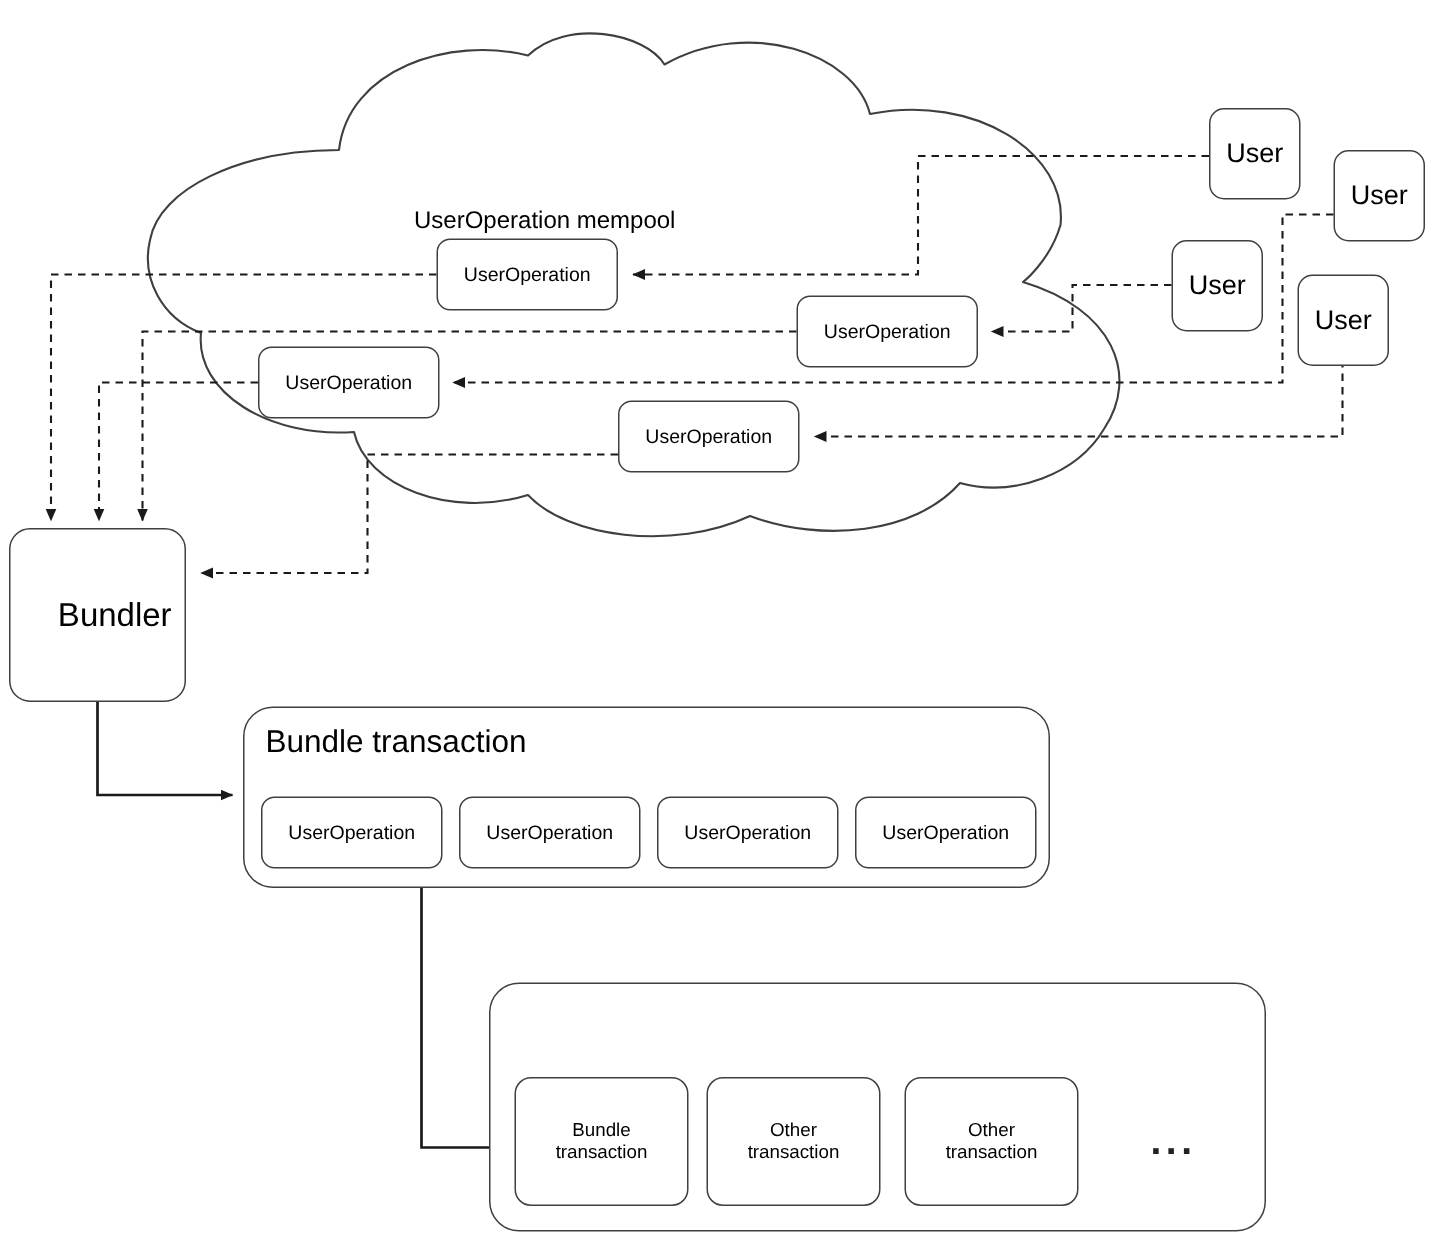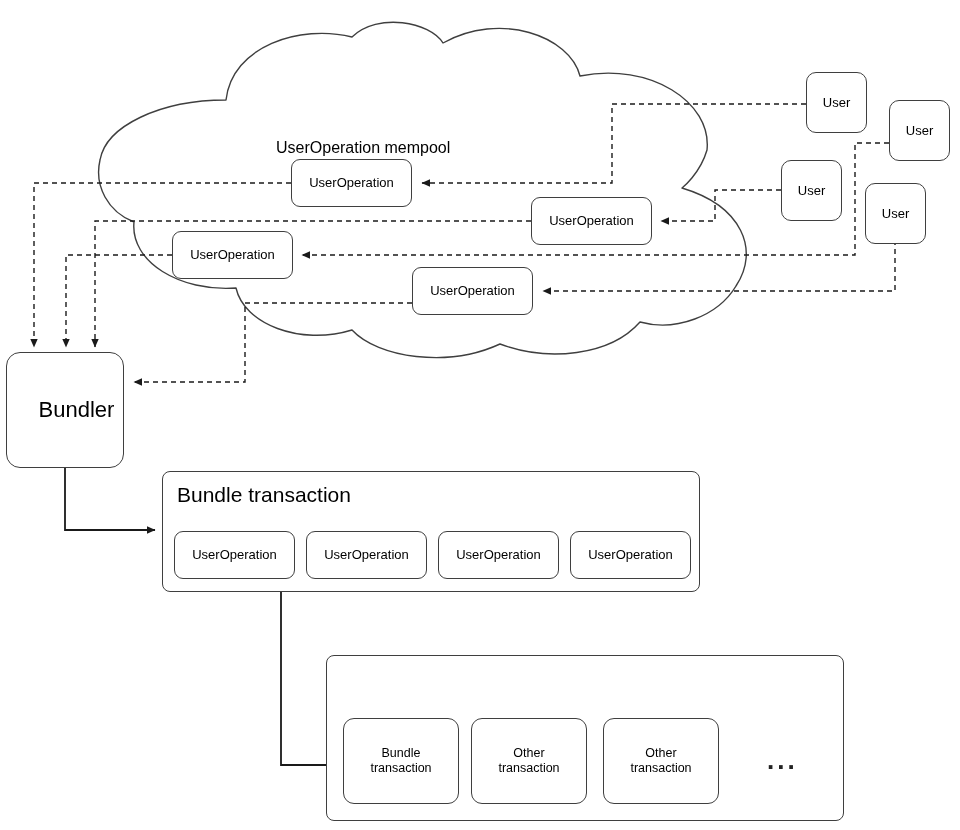--- a/index.html
+++ b/index.html
@@ -41,7 +41,7 @@
     border-radius: 9px;
   }
   .user-box {
-    font-size: 13px;
+    font-size: 18px;
     border-radius: 10px;
   }
   .bundler-box {

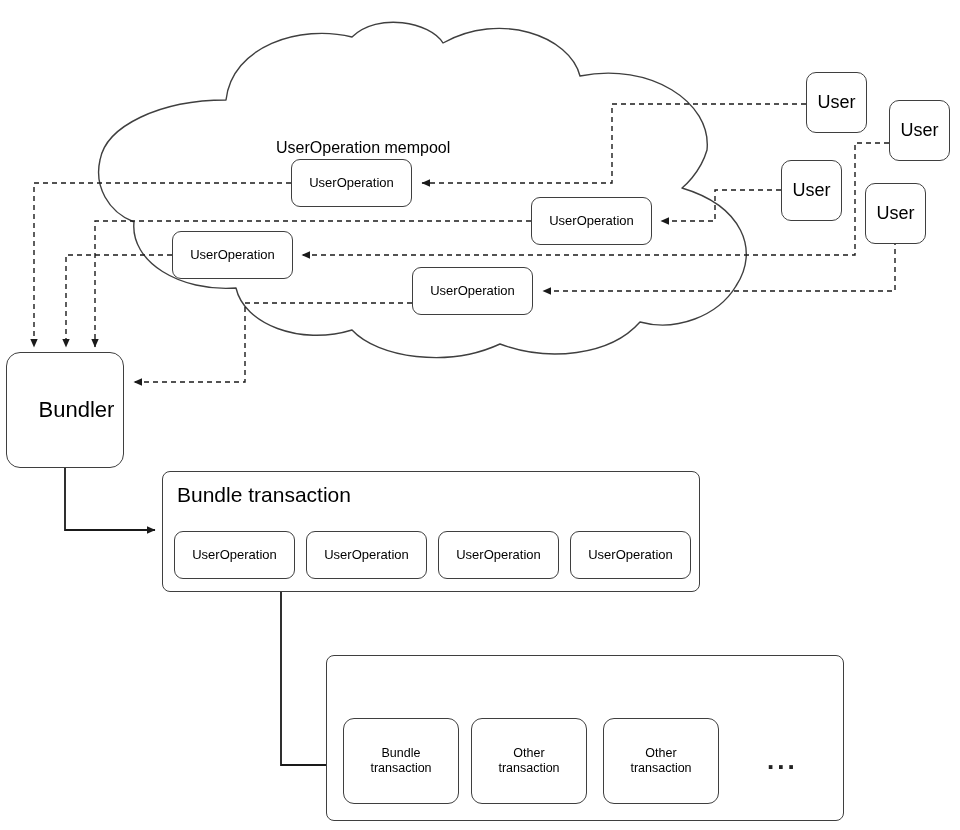--- a/index.html
+++ b/index.html
@@ -49,7 +49,7 @@
     border-radius: 14px;
   }
   .container-box {
-    border-radius: 8px;
+    border-radius: 20px;
     display: block;
   }
   .container-title {

